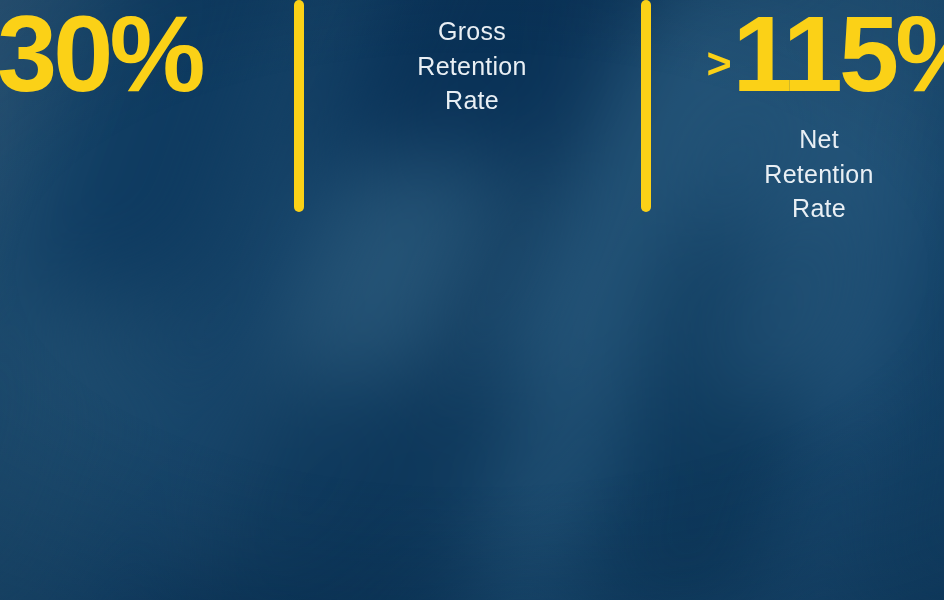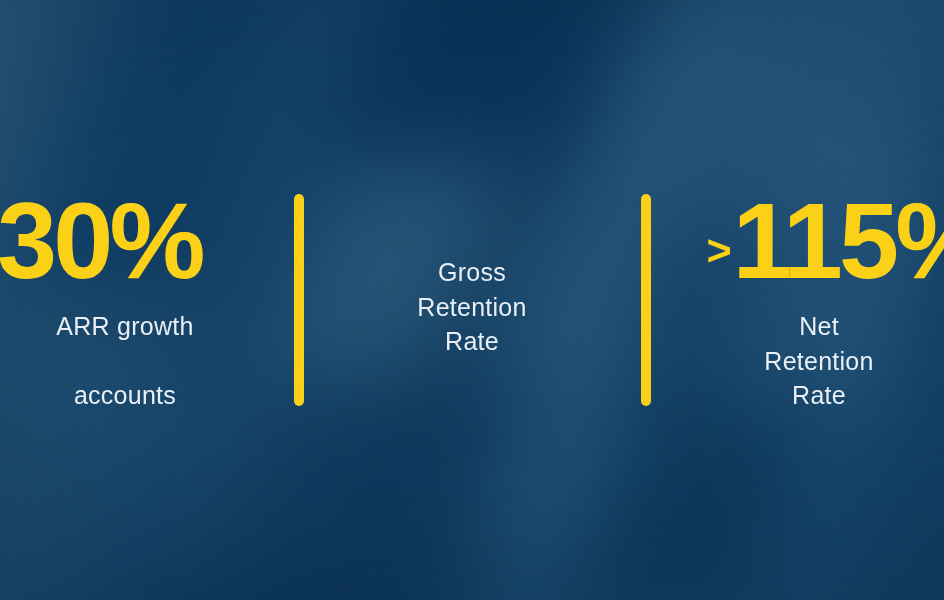--- a/index.html
+++ b/index.html
@@ -55,7 +55,6 @@
     position: absolute;
     inset: 0;
     display: flex;
-    align-items: center;
     justify-content: center;
   }
 

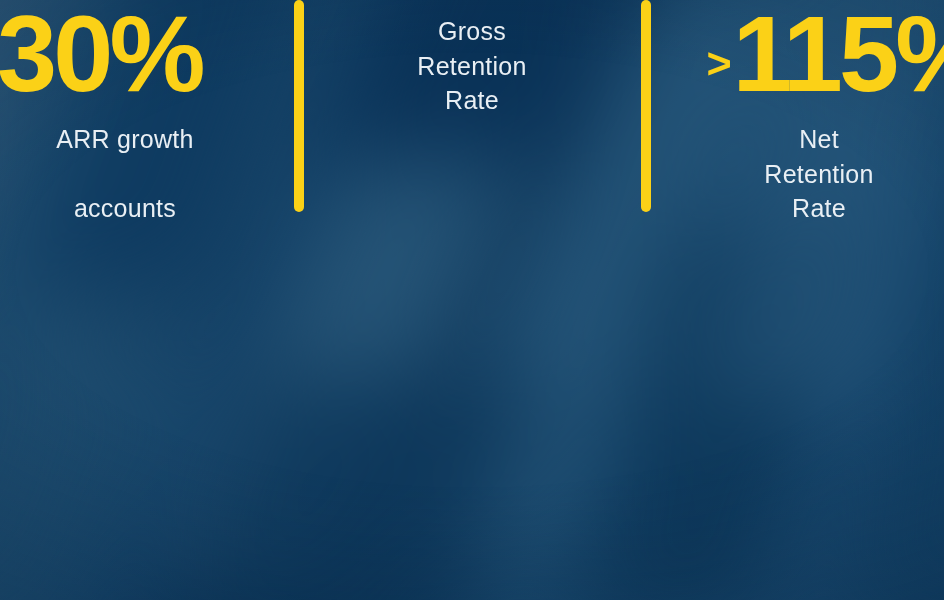--- a/index.html
+++ b/index.html
@@ -137,7 +137,7 @@
     <div class="stat stat-first">
       <span class="stat-value"><span class="gt"></span><span>30%</span></span>
       <span class="stat-label">
-        <span>ARR growth</span><br>
+        <br>
         <br>
         <span>accounts</span>
       </span>

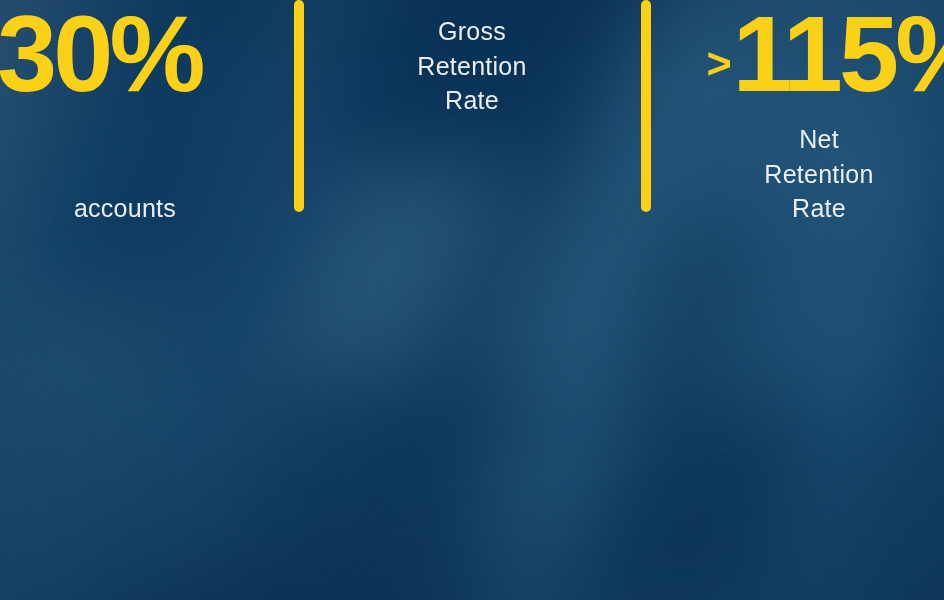--- a/index.html
+++ b/index.html
@@ -139,7 +139,6 @@
       <span class="stat-label">
         <br>
         <br>
-        <span>accounts</span>
       </span>
     </div>
 

